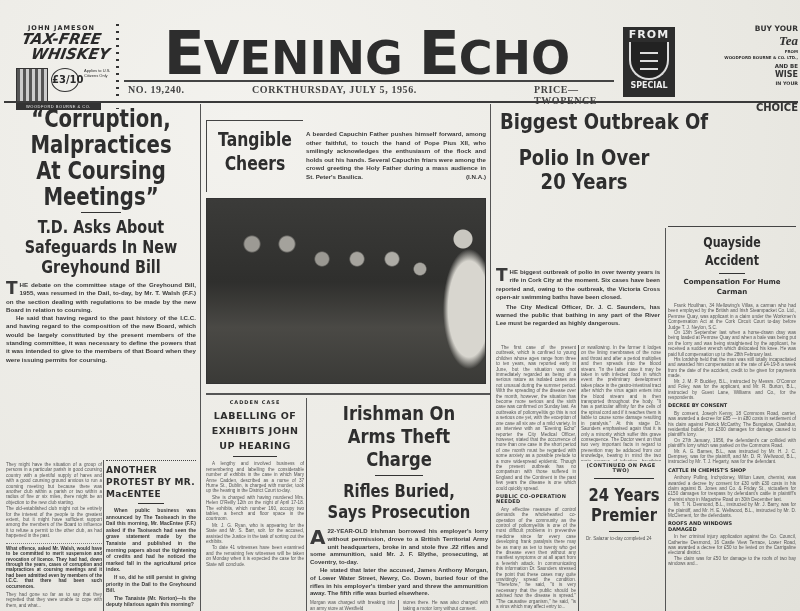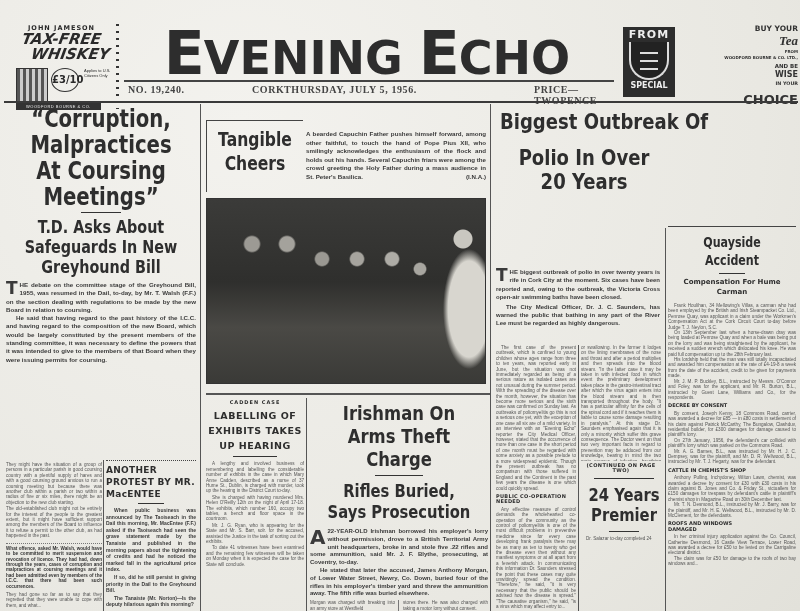--- a/index.html
+++ b/index.html
@@ -53,7 +53,7 @@
   .ad-right .l5 { font-size: 5.5px; margin-top: 3px; }
   .ad-right .l6 { font-size: 8px; margin-top: 1px; }
   .ad-right .l7 { font-size: 4.8px; margin-top: 2px; }
-  .ad-right .l8 { font-size: 13px; margin-top: 6px; }
+  .ad-right .l8 { font-size: 10px; margin-top: 16px; }
 
   .photo { left: 206px; top: 198px; width: 280px; height: 186px;
     background:

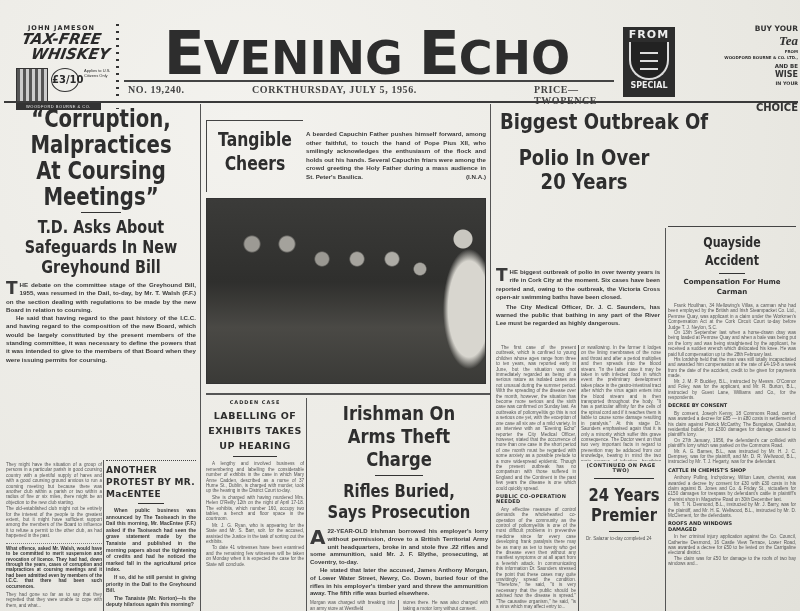--- a/index.html
+++ b/index.html
@@ -162,7 +162,7 @@
 
   <div class="abs" style="left:206px; top:400px; width:98px;">
     <div class="hl" style="font-size:5px; letter-spacing:1px;">CADDEN CASE</div>
-    <div class="hl" style="font-size:9.5px; line-height:15px; margin-top:3px; letter-spacing:0.5px;">LABELLING OF EXHIBITS TAKES UP HEARING</div>
+    <div class="hl" style="font-size:9.5px; line-height:15px; margin-top:3px; letter-spacing:0.5px;">LABELLING OF EXHIBITS JOHN UP HEARING</div>
     <div class="short-rule" style="width:44px; margin:3px auto 4px;"></div>
     <div class="tiny-txt" style="text-indent:6px;">A lengthy and involved business of remembering and labelling the considerable number of exhibits in the case in which Mary Anne Cadden, described as a nurse of 37 Hume St., Dublin, is charged with murder, took up the hearing in the District Court to-day.</div>
     <div class="tiny-txt" style="text-indent:6px; margin-top:1px;">She is charged with having murdered Mrs. Helen O'Reilly 12th on the night of April 17-18. The exhibits, which number 160, occupy two tables, a bench and floor space in the courtroom.</div>

